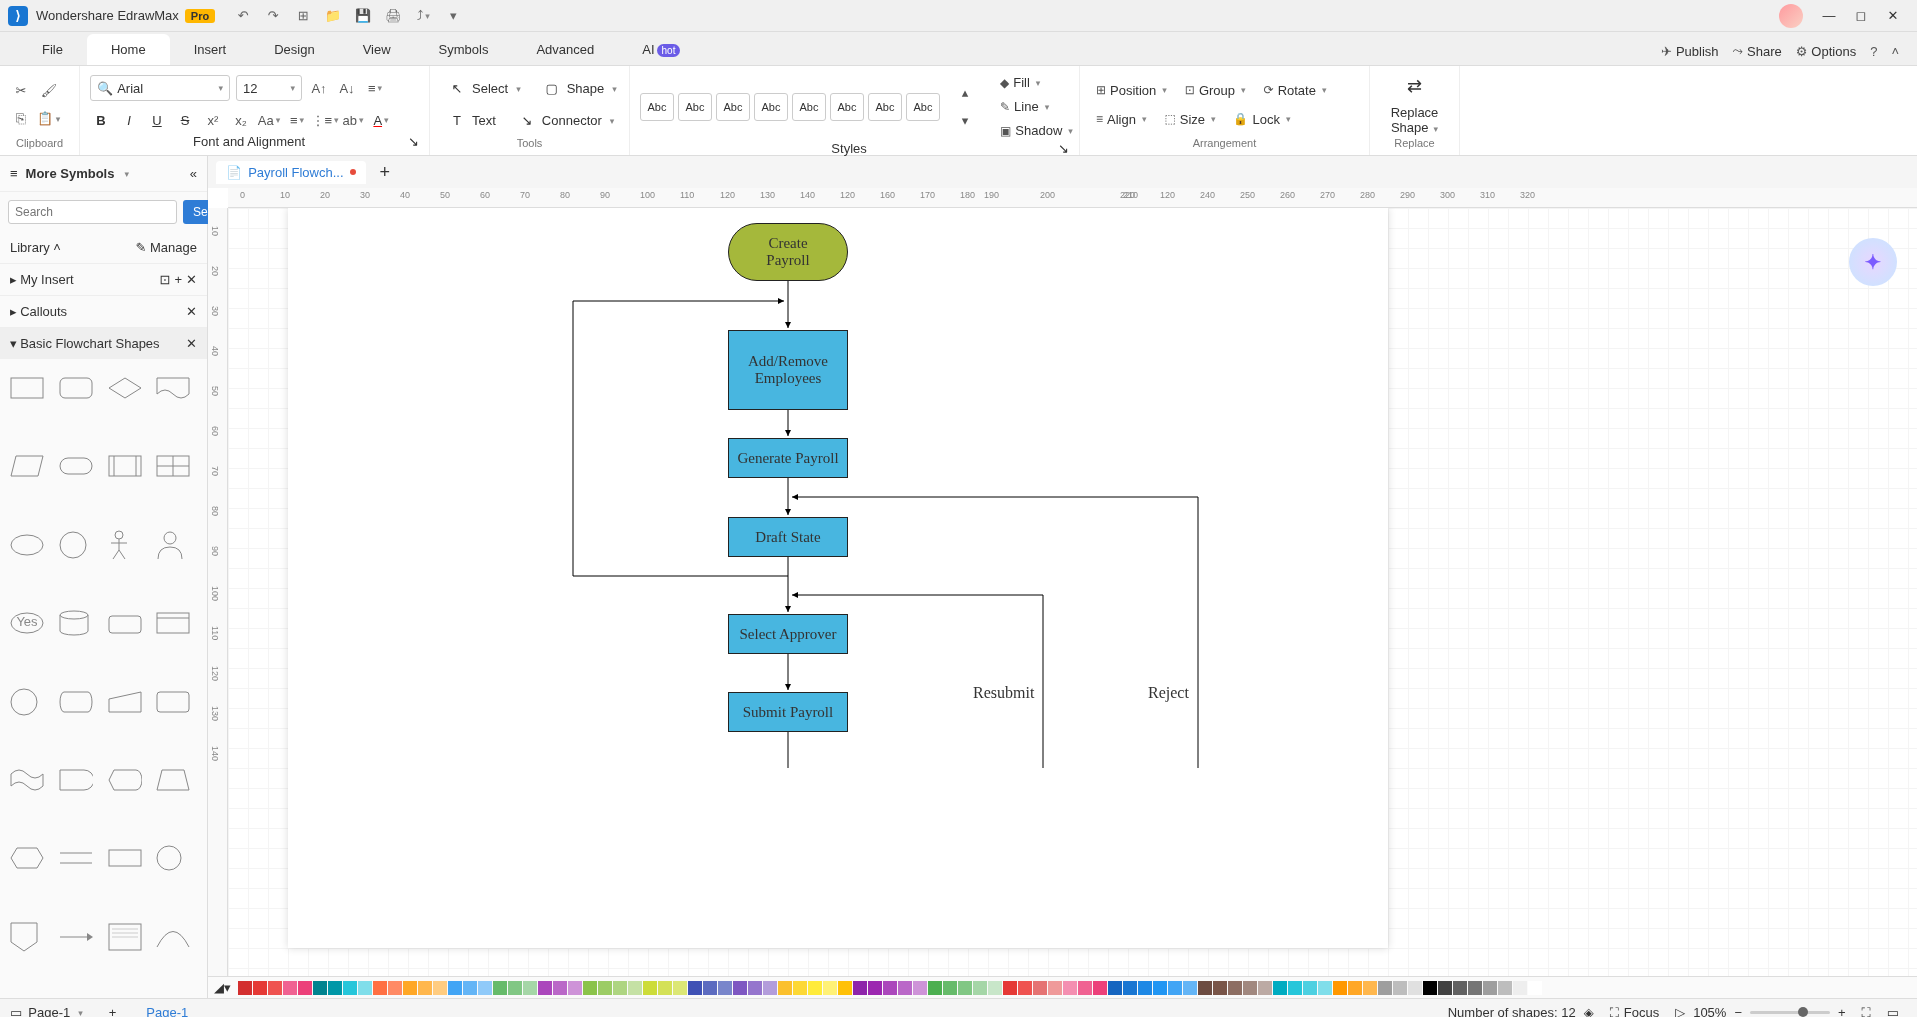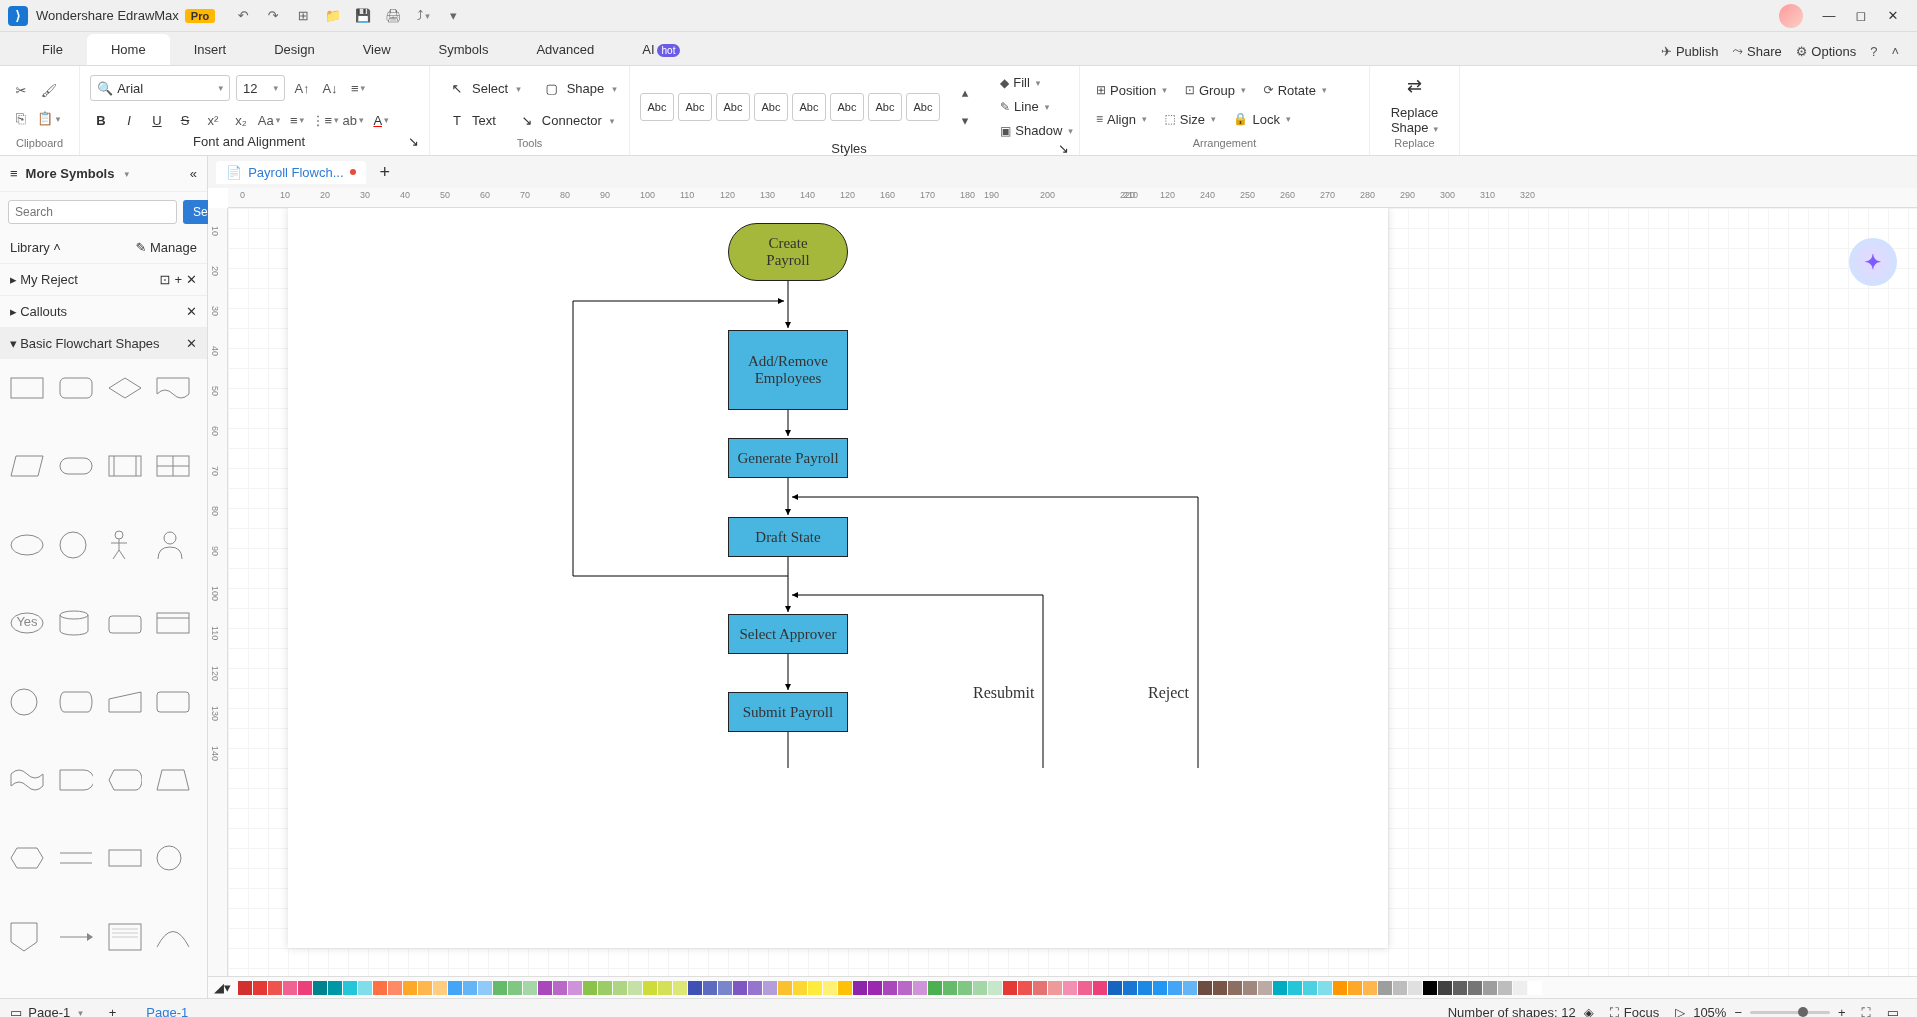--- a/index.html
+++ b/index.html
@@ -29,7 +29,7 @@
 .ribbon-btn{width:22px;height:22px;display:flex;align-items:center;justify-content:center;cursor:pointer;color:#555}
 .font-select{border:1px solid #ccc;border-radius:3px;height:26px;padding:0 6px;display:flex;align-items:center;gap:4px;cursor:pointer;background:#fff}
 .font-select.name{width:140px}
-.font-select.size{width:49px}
+.font-select.size{width:66px}
 .tool-btn{display:flex;align-items:center;gap:6px;padding:4px 8px;cursor:pointer;border-radius:3px}
 .tool-btn .ticon{width:18px;height:18px;display:flex;align-items:center;justify-content:center}
 .style-thumb{width:34px;height:28px;border:1px solid #ccc;border-radius:3px;display:flex;align-items:center;justify-content:center;font-size:11px;cursor:pointer;background:#fff}

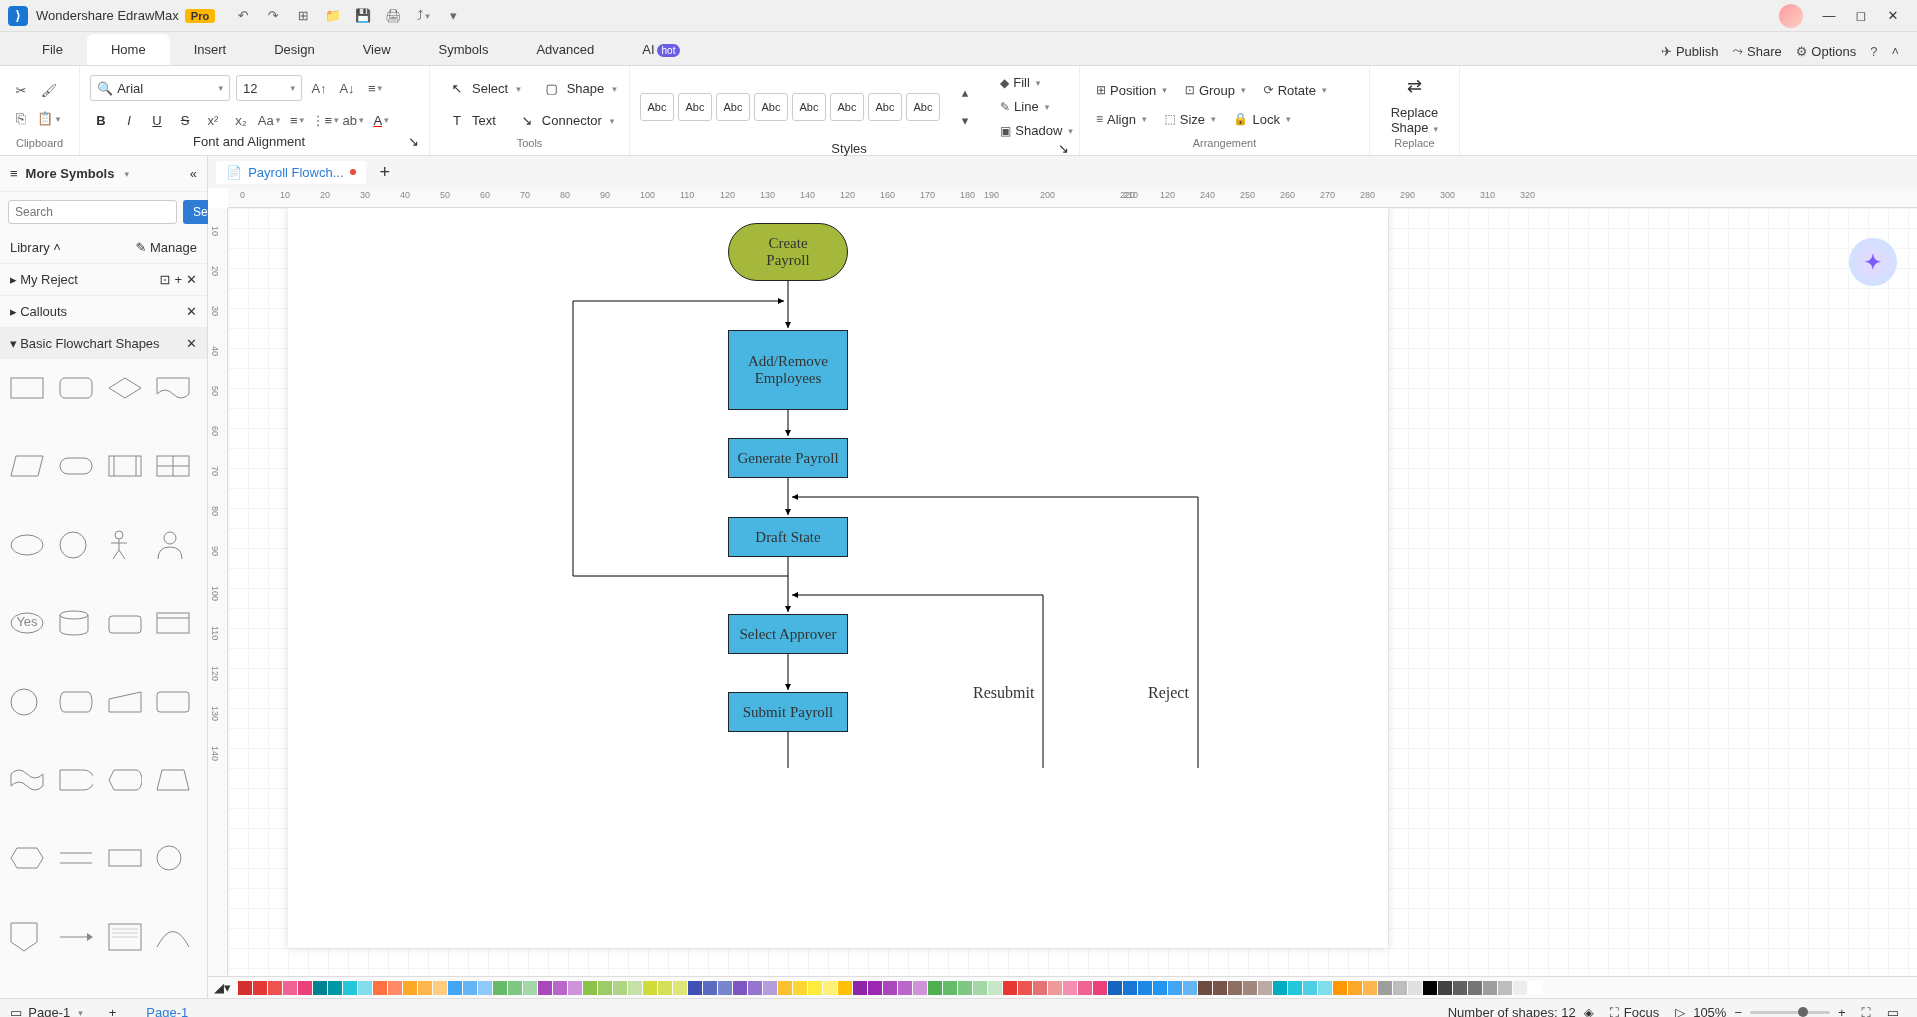--- a/index.html
+++ b/index.html
@@ -276,7 +276,7 @@
       <span>✎ <span>Manage</span></span>
     </div>
     <div class="lp-row">
-      <span>▸ <span>My Reject</span></span>
+      <span>▸ <span>My Insert</span></span>
       <span class="small-icons">
           <span>⊡</span>
           <span>+</span>

